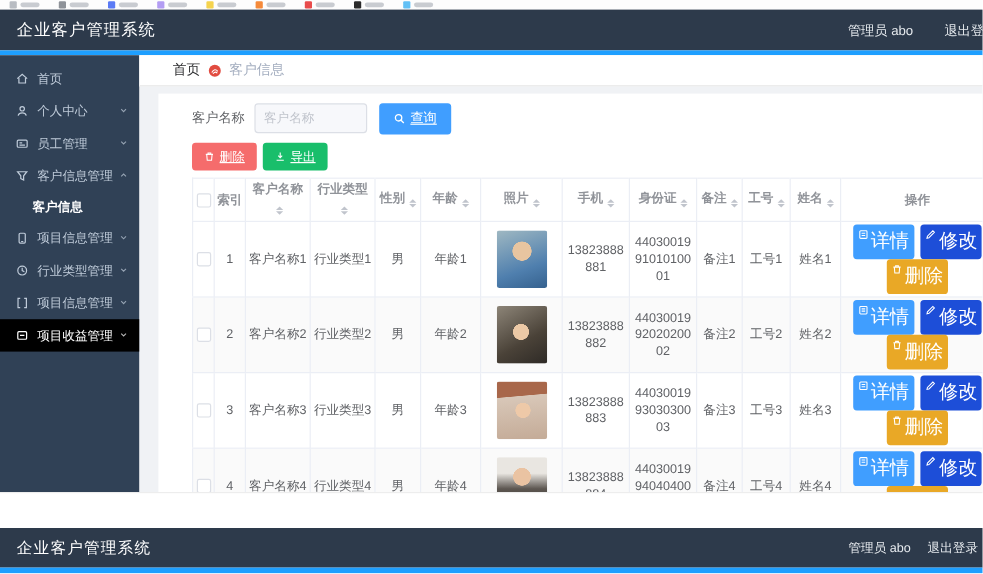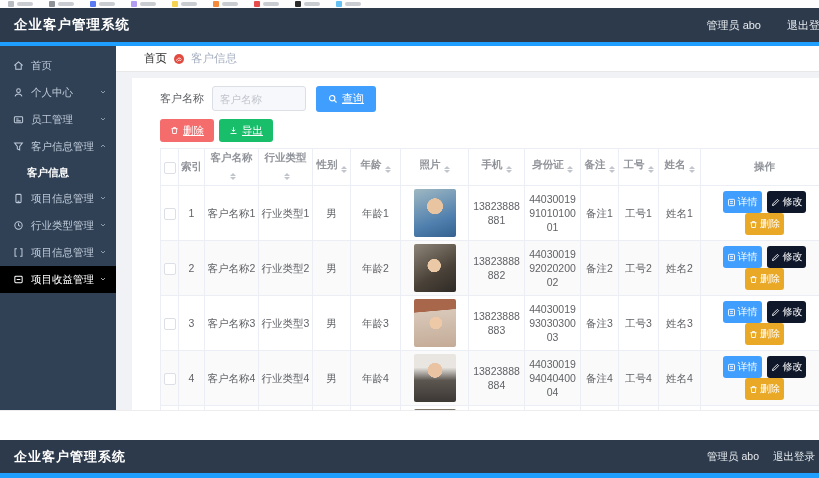--- a/index.html
+++ b/index.html
@@ -15,7 +15,7 @@
 
   
   .app-header { height:34px; background:#2d3a4b; display:flex; align-items:center; padding:0 14px; color:#fff; }
-  .app-title { font-size:13.5px; font-weight:bold; letter-spacing:1px; }
+  .app-title { font-size:13.5px; font-weight:normal; letter-spacing:1px; }
   .header-right { margin-left:auto; margin-right:-26px; display:flex; align-items:center; gap:26px; font-size:11px; color:#e6eaee; white-space:nowrap; }
   .blue-bar { height:4px; background:#1e9fff; }
 

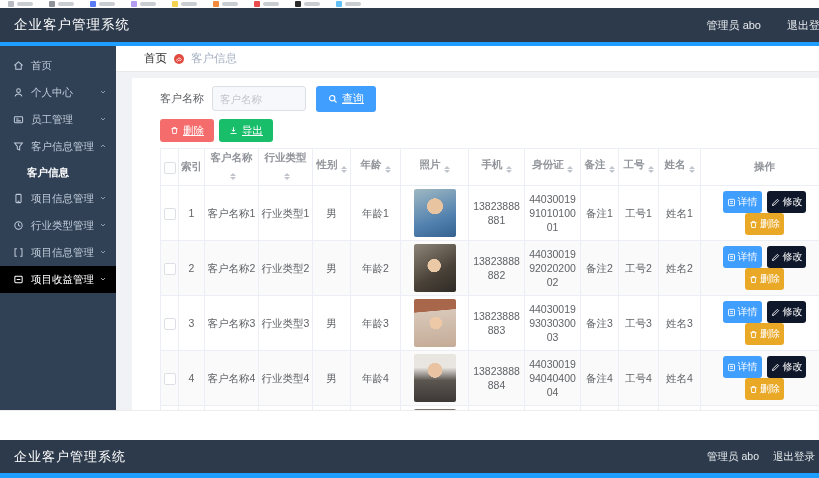--- a/index.html
+++ b/index.html
@@ -64,7 +64,7 @@
   .photo-4 { background: radial-gradient(circle at 50% 34%, #eac3a2 0 19%, rgba(0,0,0,0) 20%), linear-gradient(180deg,#e9e6e1 0 28%,#5c5650 55%,#3c3835); }
   .photo-5 { background: linear-gradient(180deg,#7d766b,#4b463f); }
 
-  .row-btn { border:none; border-radius:3px; color:#fff; display:inline-flex; align-items:center; gap:2px; font-size:10px; padding:4px 4px; margin:0 1.5px; cursor:pointer; font-family:inherit; white-space:nowrap; }
+  .row-btn { border:none; border-radius:3px; color:#fff; display:inline-flex; align-items:flex-start; gap:2px; font-size:16px; padding:4px 4px; margin:0 1.5px; cursor:pointer; font-family:inherit; white-space:nowrap; }
   .rb-detail { background:#409eff; }
   .rb-edit { background:#0f172a; }
   .rb-delete { background:#e9a826; }

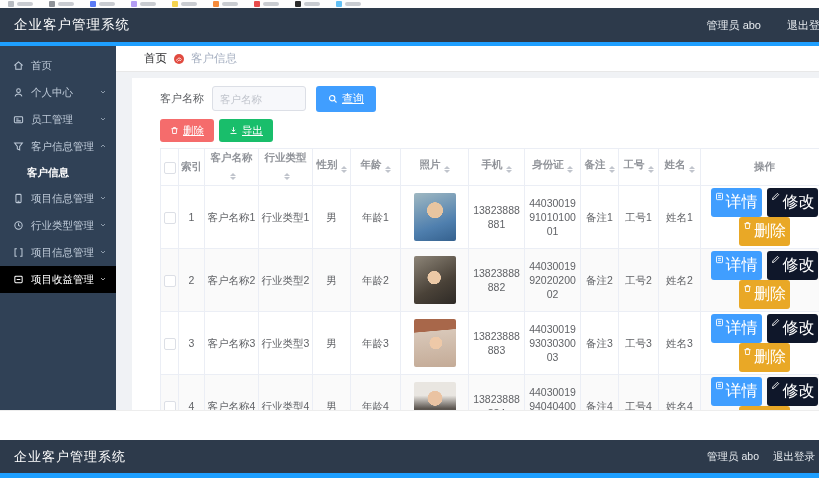--- a/index.html
+++ b/index.html
@@ -66,7 +66,7 @@
 
   .row-btn { border:none; border-radius:3px; color:#fff; display:inline-flex; align-items:flex-start; gap:2px; font-size:16px; padding:4px 4px; margin:0 1.5px; cursor:pointer; font-family:inherit; white-space:nowrap; }
   .rb-detail { background:#409eff; }
-  .rb-edit { background:#0f172a; }
+  .rb-edit { background:#1d4ed8; }
   .rb-delete { background:#e9a826; }
 
   

